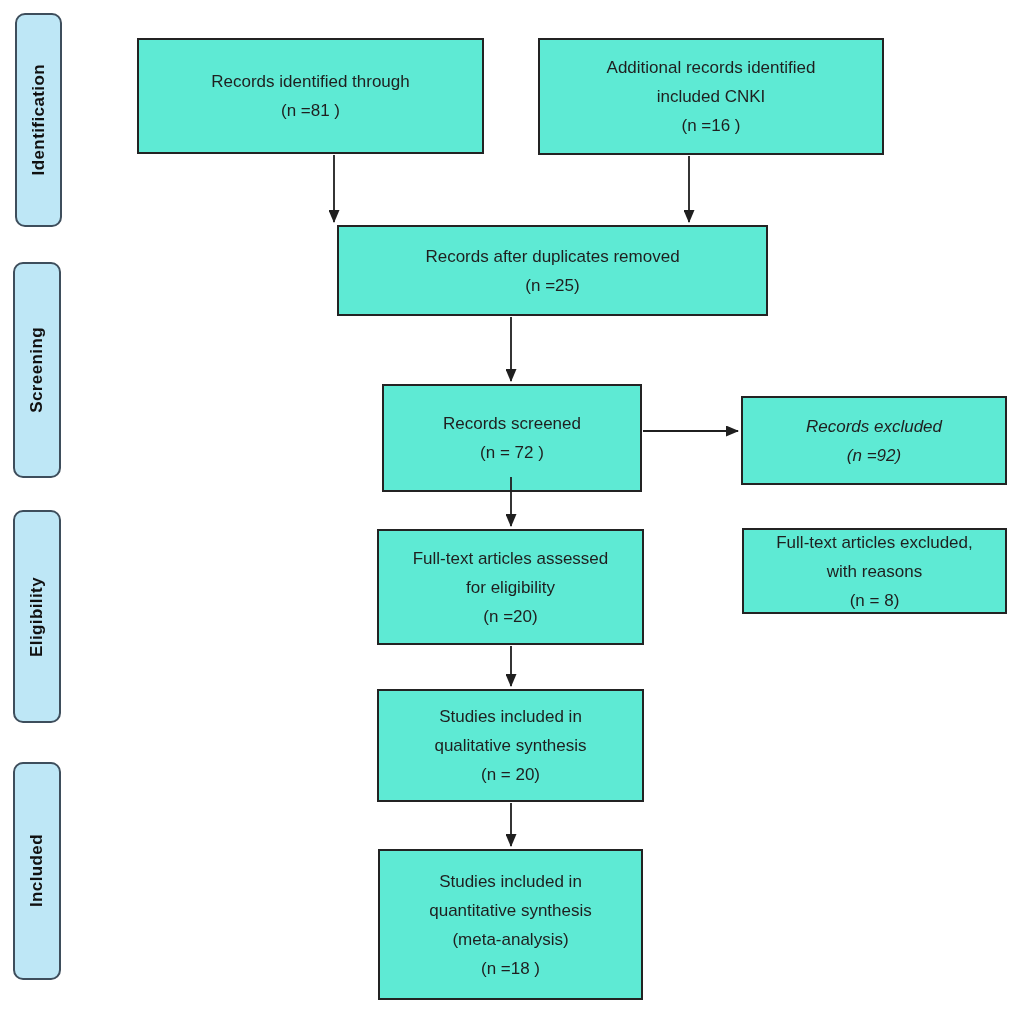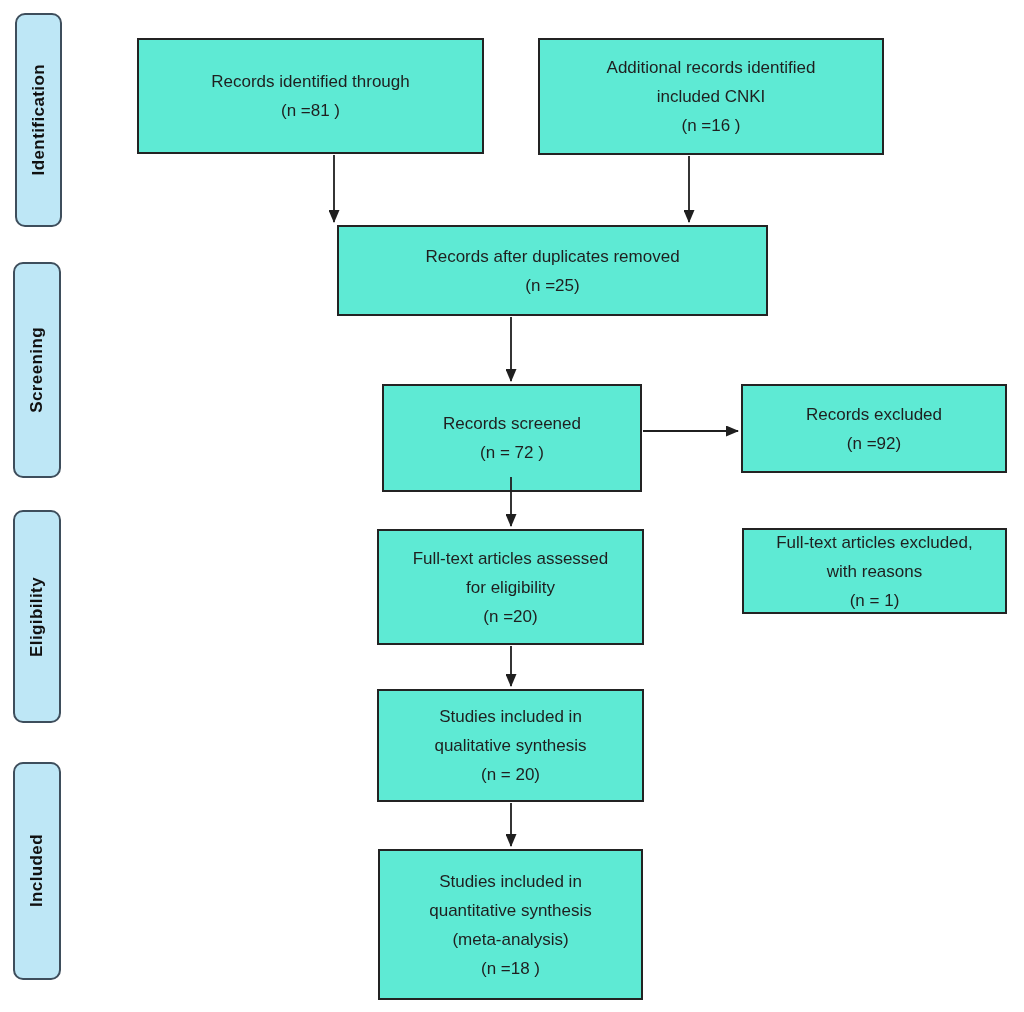--- a/index.html
+++ b/index.html
@@ -85,7 +85,7 @@
     <span class="ln">(n = 72 )</span>
   </div>
 
-  <div class="fbox" style="left:741px;top:384px;width:266px;height:89px;">
+  <div class="fbox" style="left:741px;top:396px;width:266px;height:89px;font-style:italic;">
     <span class="ln">Records excluded</span>
     <span class="ln">(n =92)</span>
   </div>

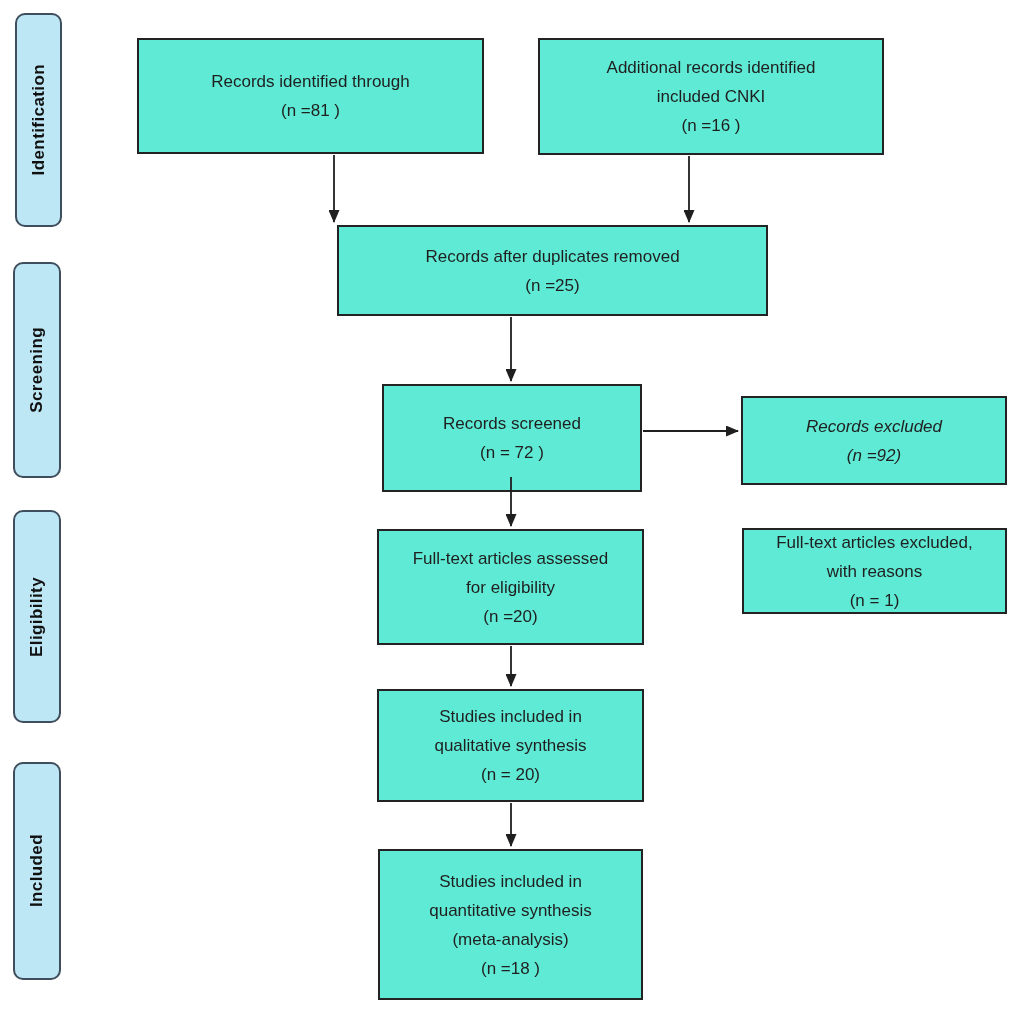--- a/index.html
+++ b/index.html
@@ -99,7 +99,7 @@
   <div class="fbox" style="left:742px;top:528px;width:265px;height:86px;">
     <span class="ln">Full-text articles excluded,</span>
     <span class="ln">with reasons</span>
-    <span class="ln">(n = 1)</span>
+    <span class="ln">(n = 8)</span>
   </div>
 
   <div class="fbox" style="left:377px;top:689px;width:267px;height:113px;">

